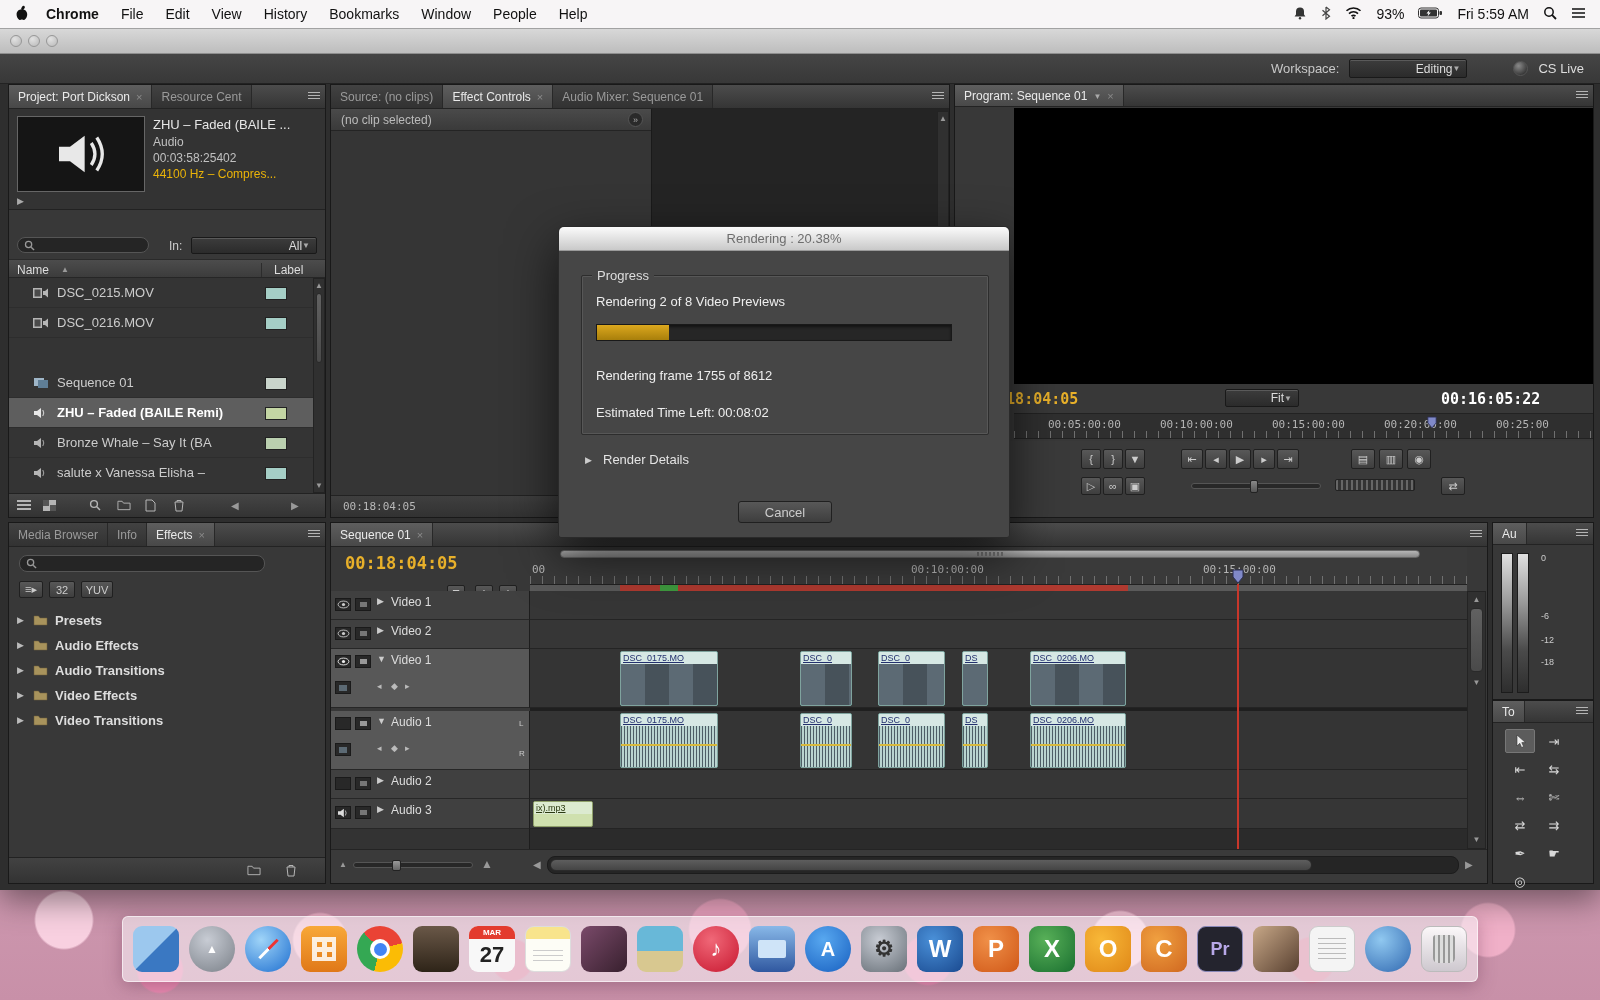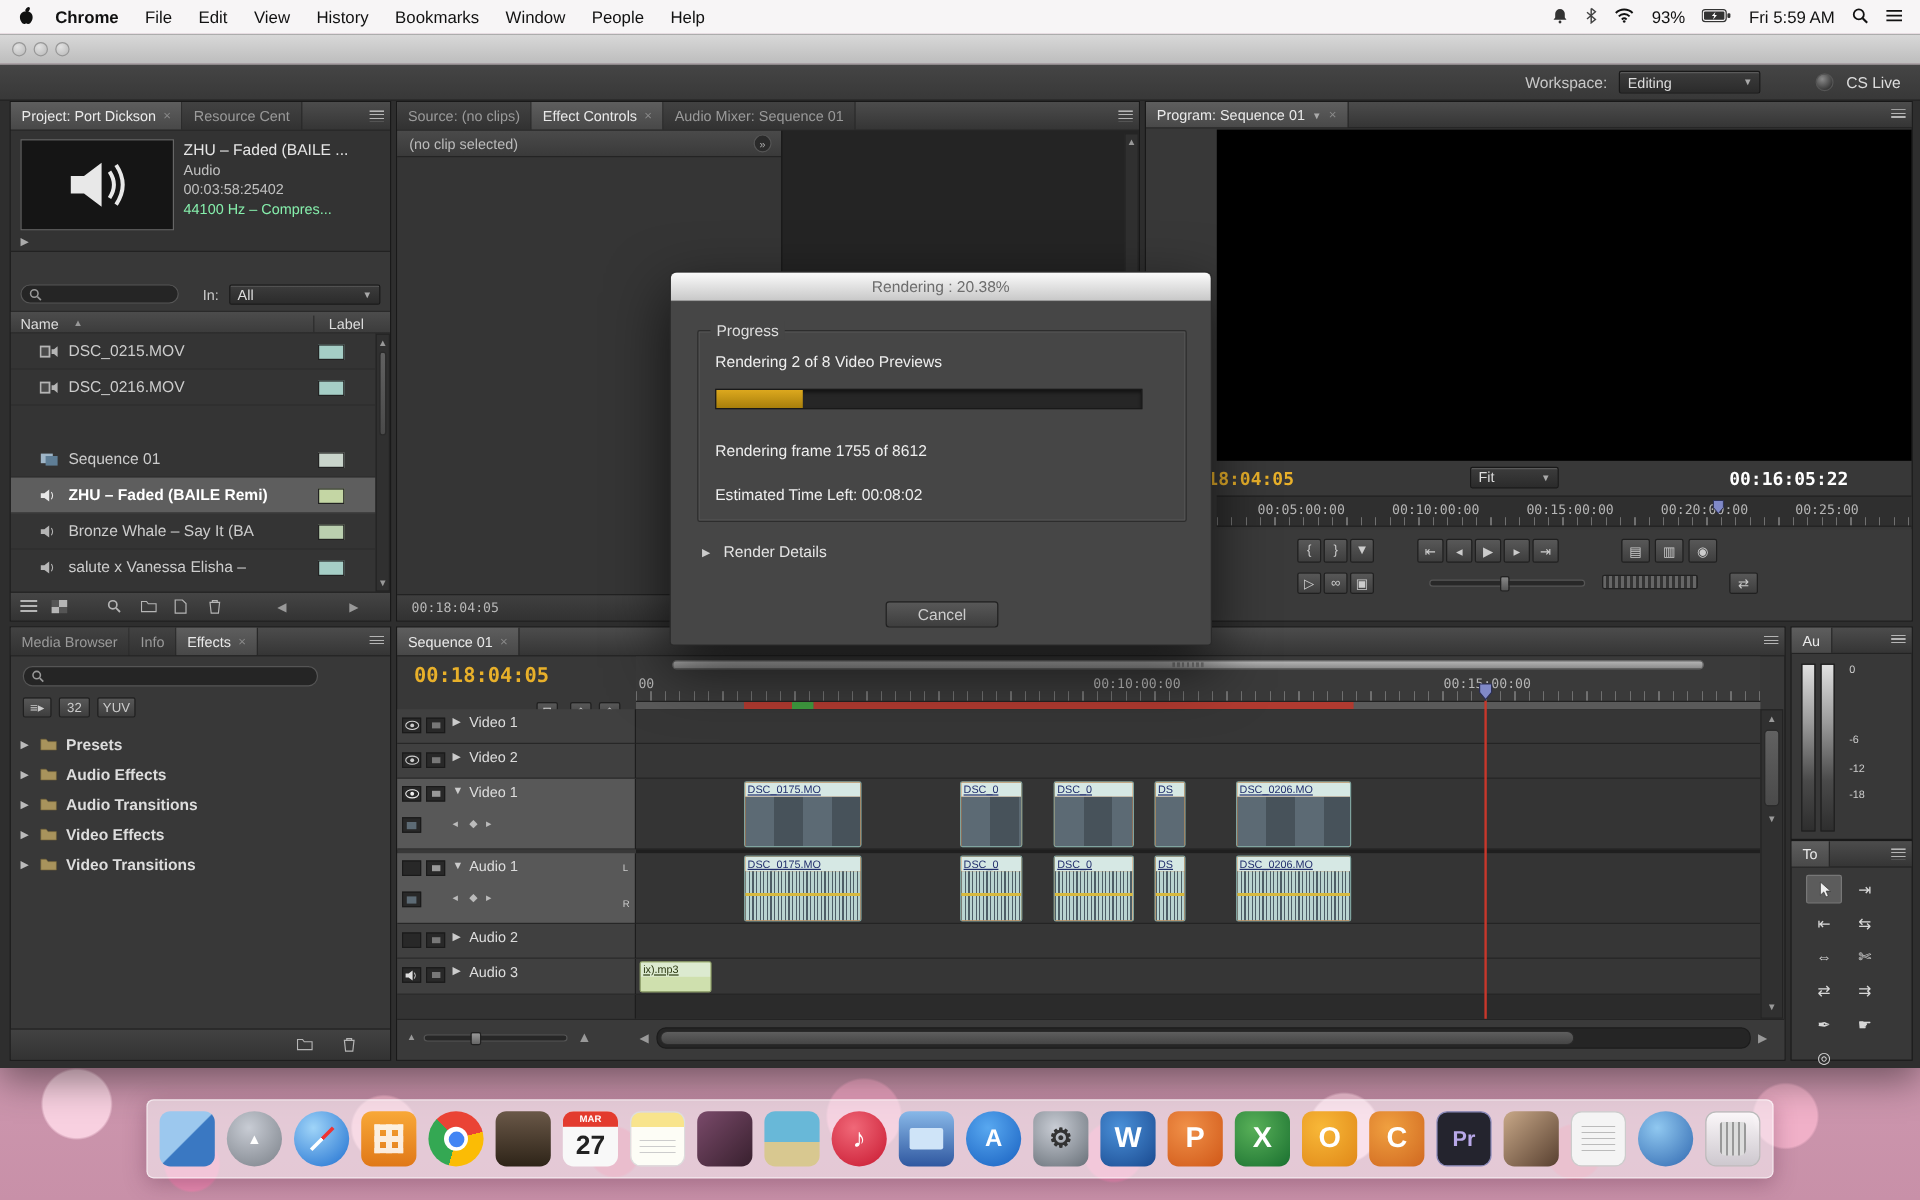--- a/index.html
+++ b/index.html
@@ -37,7 +37,7 @@
 .close-x{color:#8a8a8a;font-size:11px}
 .pmenu{margin-left:auto;width:22px;display:flex;align-items:center;justify-content:center}
 .mlines{width:12px;height:9px;background:repeating-linear-gradient(#b5b5b5 0 1px,transparent 1px 3px)}
-.dropdown{background:linear-gradient(#3c3c3c,#2b2b2b);border:1px solid #191919;box-shadow:inset 0 1px 0 #5a5a5a;color:#ddd;font-size:12px;display:flex;align-items:center;justify-content:space-between;padding:0 6px;border-radius:2px}
+.dropdown{background:linear-gradient(#3c3c3c,#2b2b2b);border:1px solid #191919;box-shadow:inset 0 1px 0 #5a5a5a;color:#ddd;font-size:12px;display:flex;align-items:center;justify-content:flex-end;padding:0 6px;border-radius:2px}
 .dd-arrow{font-size:8px;color:#aaa}
 .btn{background:linear-gradient(#585858,#3e3e3e);border:1px solid #202020;border-radius:2px;color:#ccc;display:flex;align-items:center;justify-content:center;font-size:11px}
 .toggle-box{position:absolute;width:16px;height:13px;background:#282828;border:1px solid #1a1a1a;display:flex;align-items:center;justify-content:center}

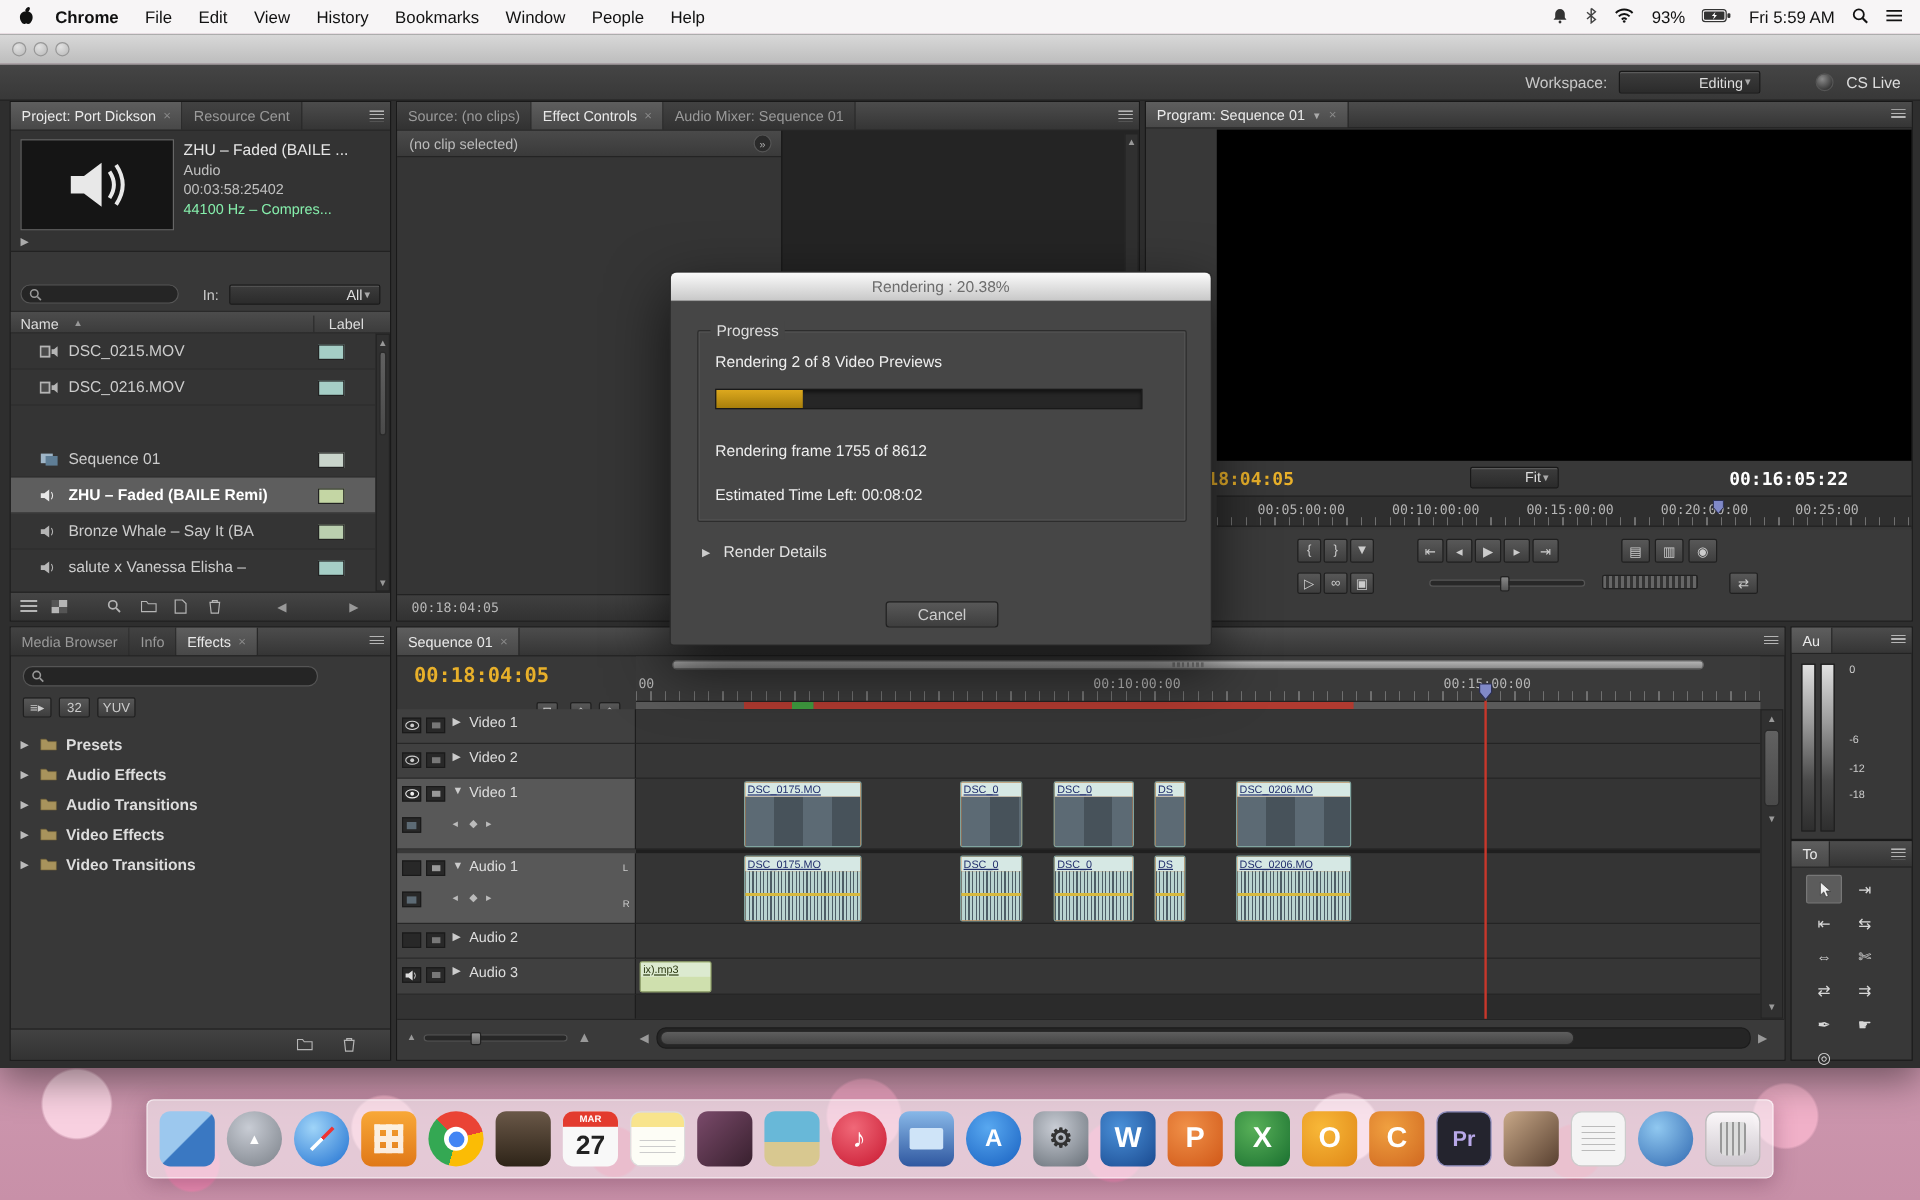--- a/index.html
+++ b/index.html
@@ -171,7 +171,7 @@
         <div class="abs" style="left:144px;top:8px;color:#e6e6e6;font-size:13px">ZHU – Faded (BAILE ...</div>
         <div class="abs" style="left:144px;top:26px;color:#c0c0c0">Audio</div>
         <div class="abs" style="left:144px;top:42px;color:#c0c0c0">00:03:58:25402</div>
-        <div class="abs" style="left:144px;top:58px;color:#86efac">44100 Hz – Compres...</div>
+        <div class="abs" style="left:144px;top:58px;color:#eab308">44100 Hz – Compres...</div>
       </div>
 
 

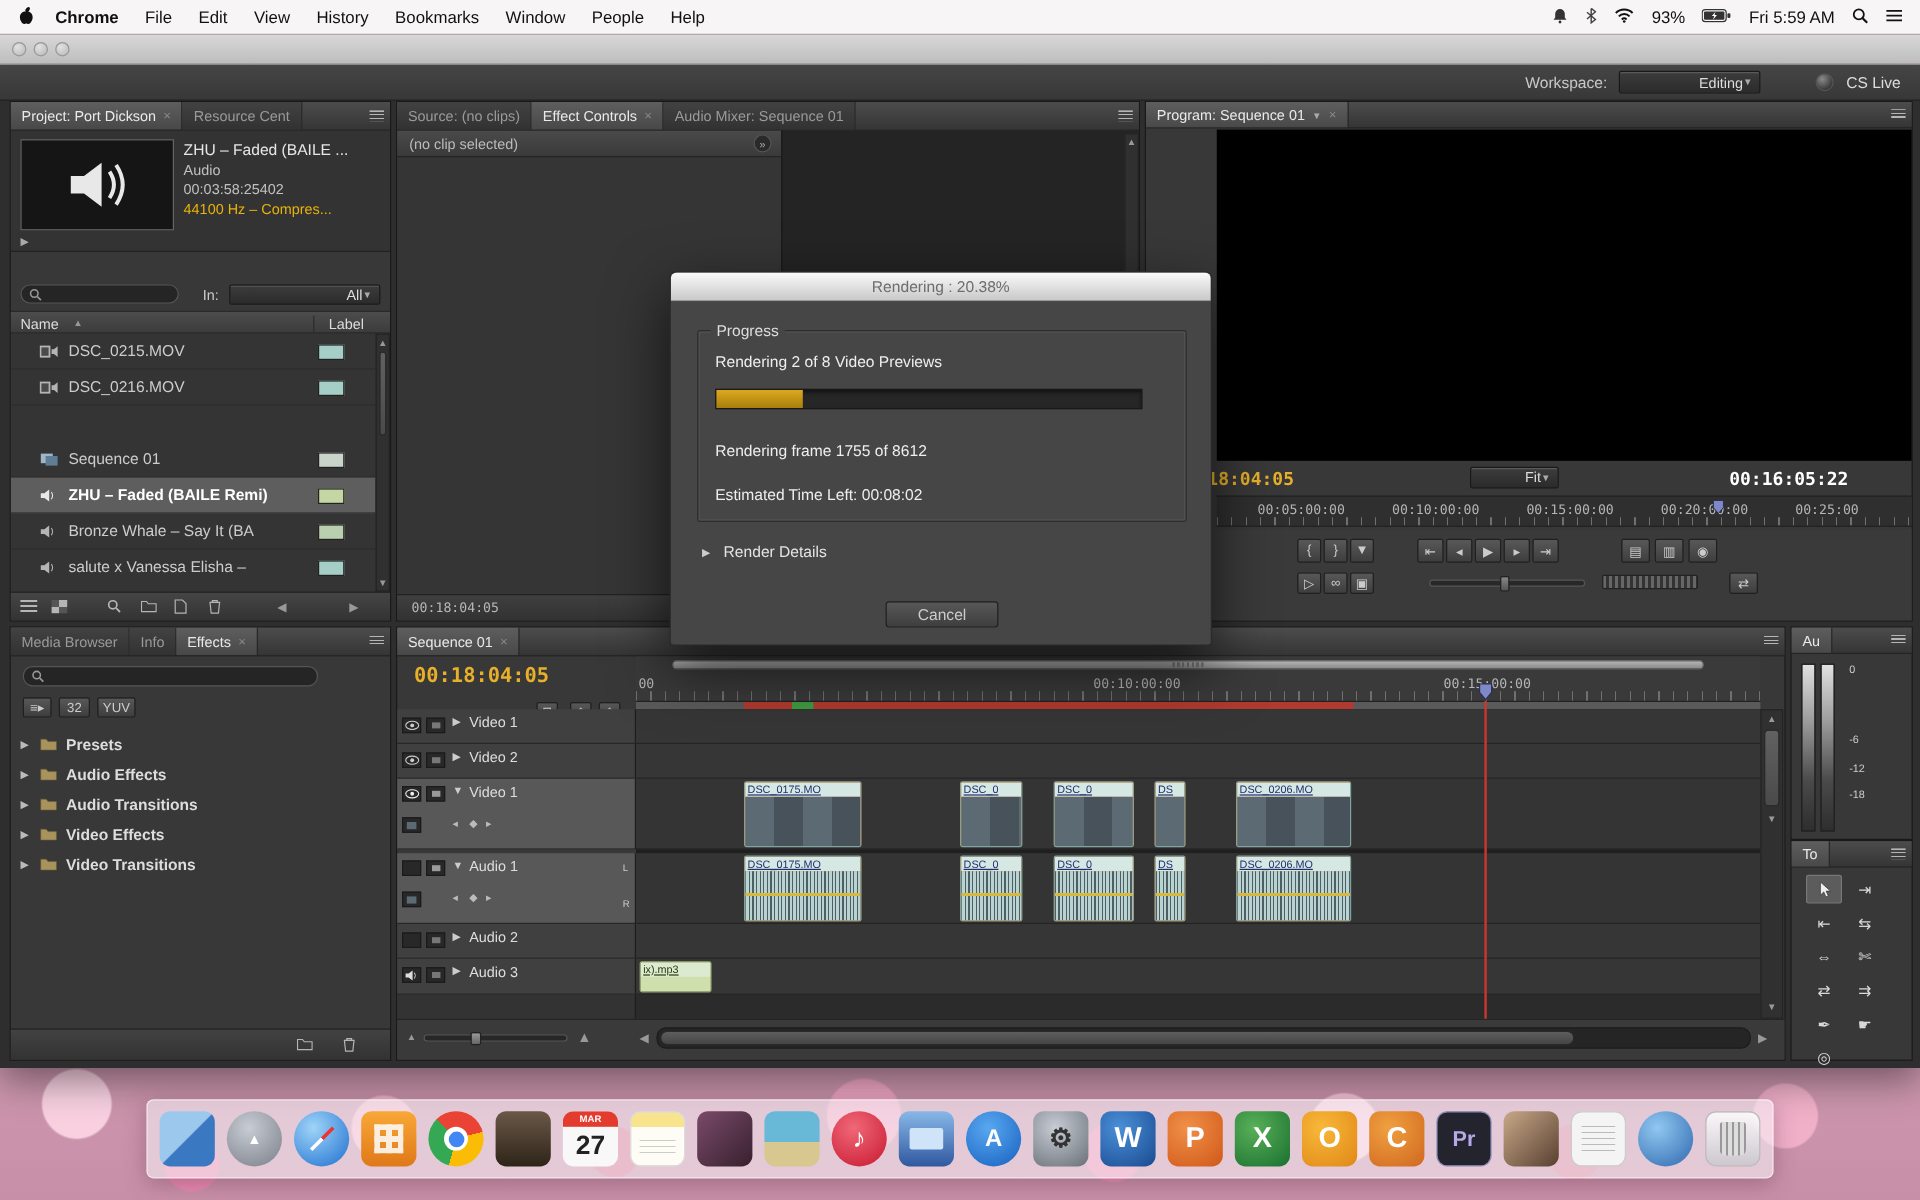--- a/index.html
+++ b/index.html
@@ -46,7 +46,7 @@
 .sc-arrow{position:absolute;left:0;right:0;text-align:center;font-size:8px;color:#999}
 .sc-thumb{position:absolute;left:2px;right:2px;background:linear-gradient(#616161,#4a4a4a);border:1px solid #2a2a2a;border-radius:4px}
 
-.clip{position:absolute;border:1px solid #7fa39e;border-radius:2px;overflow:hidden;background:#f97316}
+.clip{position:absolute;border:1px solid #7fa39e;border-radius:2px;overflow:hidden;background:#5eead4}
 .clip .cname{display:block;height:12px;background:#d6e8e4;color:#23306e;font-size:9px;line-height:12px;padding-left:2px;text-decoration:underline;white-space:nowrap;overflow:hidden}
 .clip .vbody{position:absolute;left:0;right:0;top:12px;bottom:0;background:repeating-linear-gradient(90deg,#5c6a74 0 24px,#47525a 24px 48px)}
 .clip .abody{position:absolute;left:0;right:0;top:12px;bottom:0;background:

